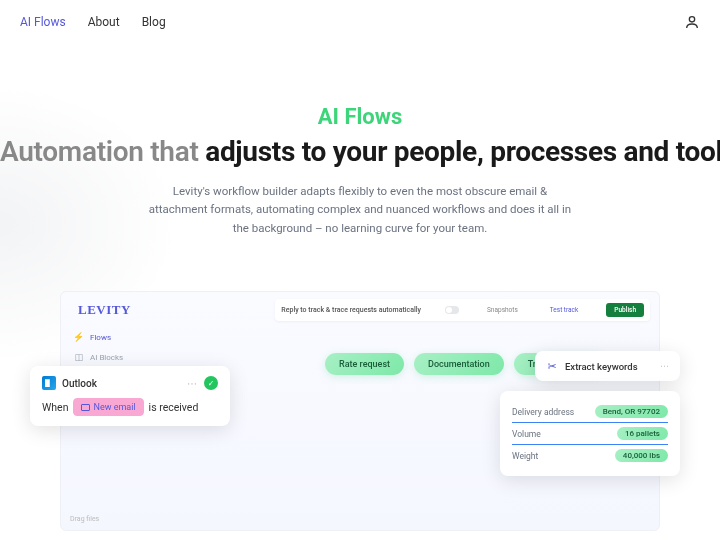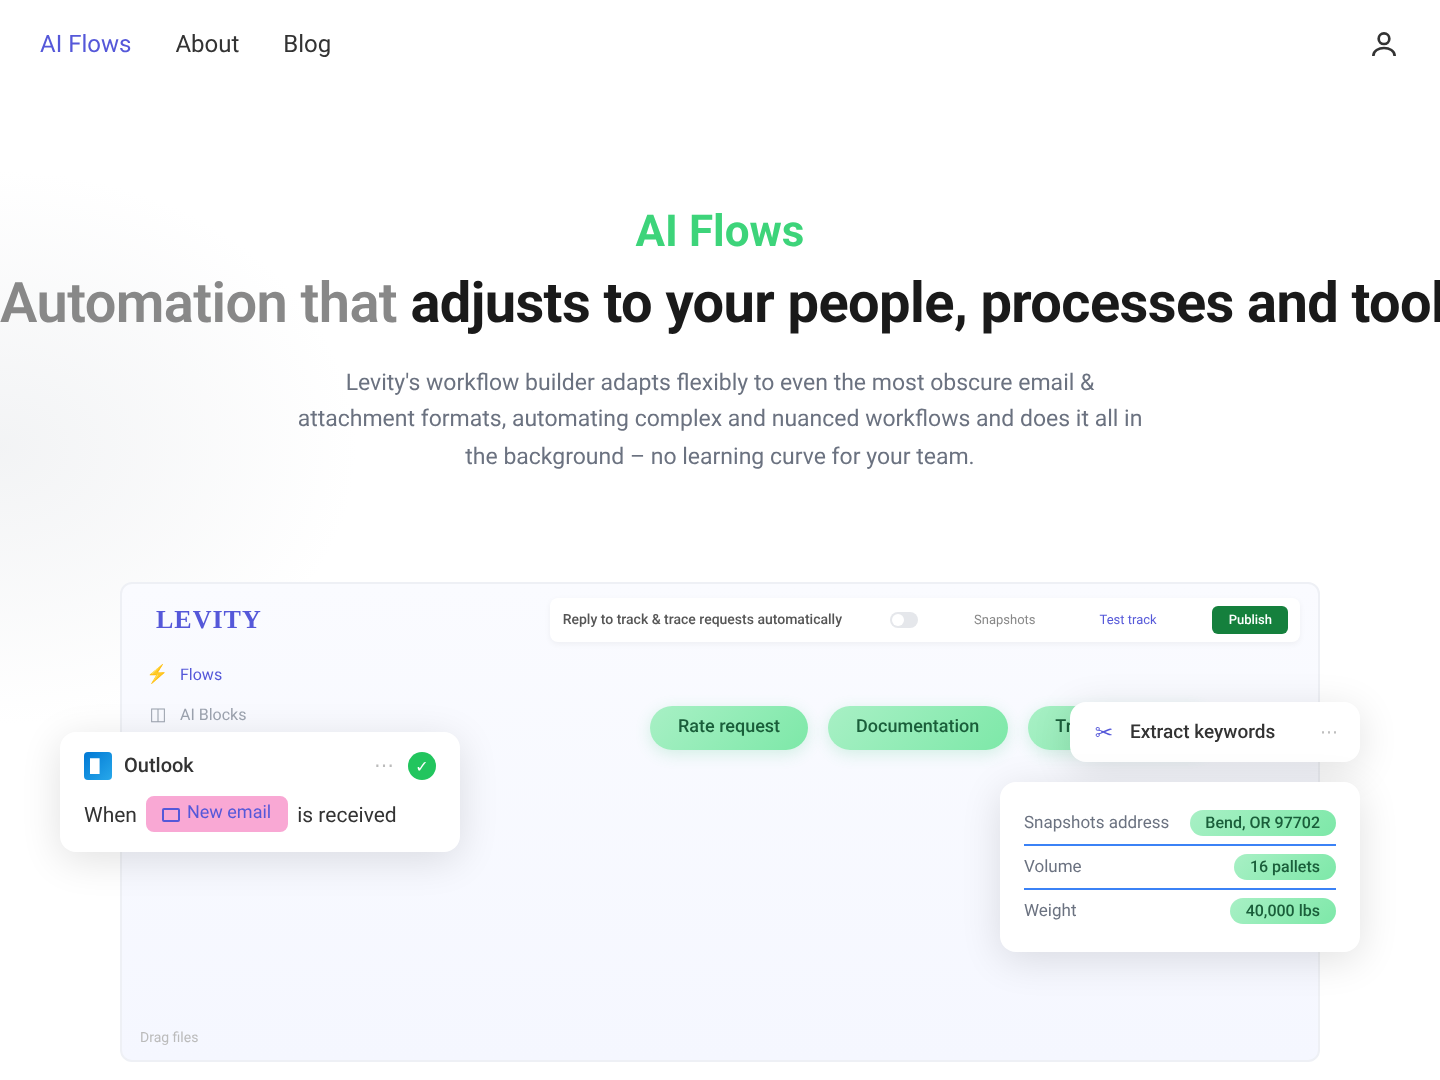--- a/index.html
+++ b/index.html
@@ -137,7 +137,7 @@
 
   <div class="fields-card">
     <div class="field-row">
-      <span class="field-label">Snapshots address</span>
+      <span class="field-label">Delivery address</span>
       <span class="field-value">Bend, OR 97702</span>
     </div>
     <div class="field-row">

